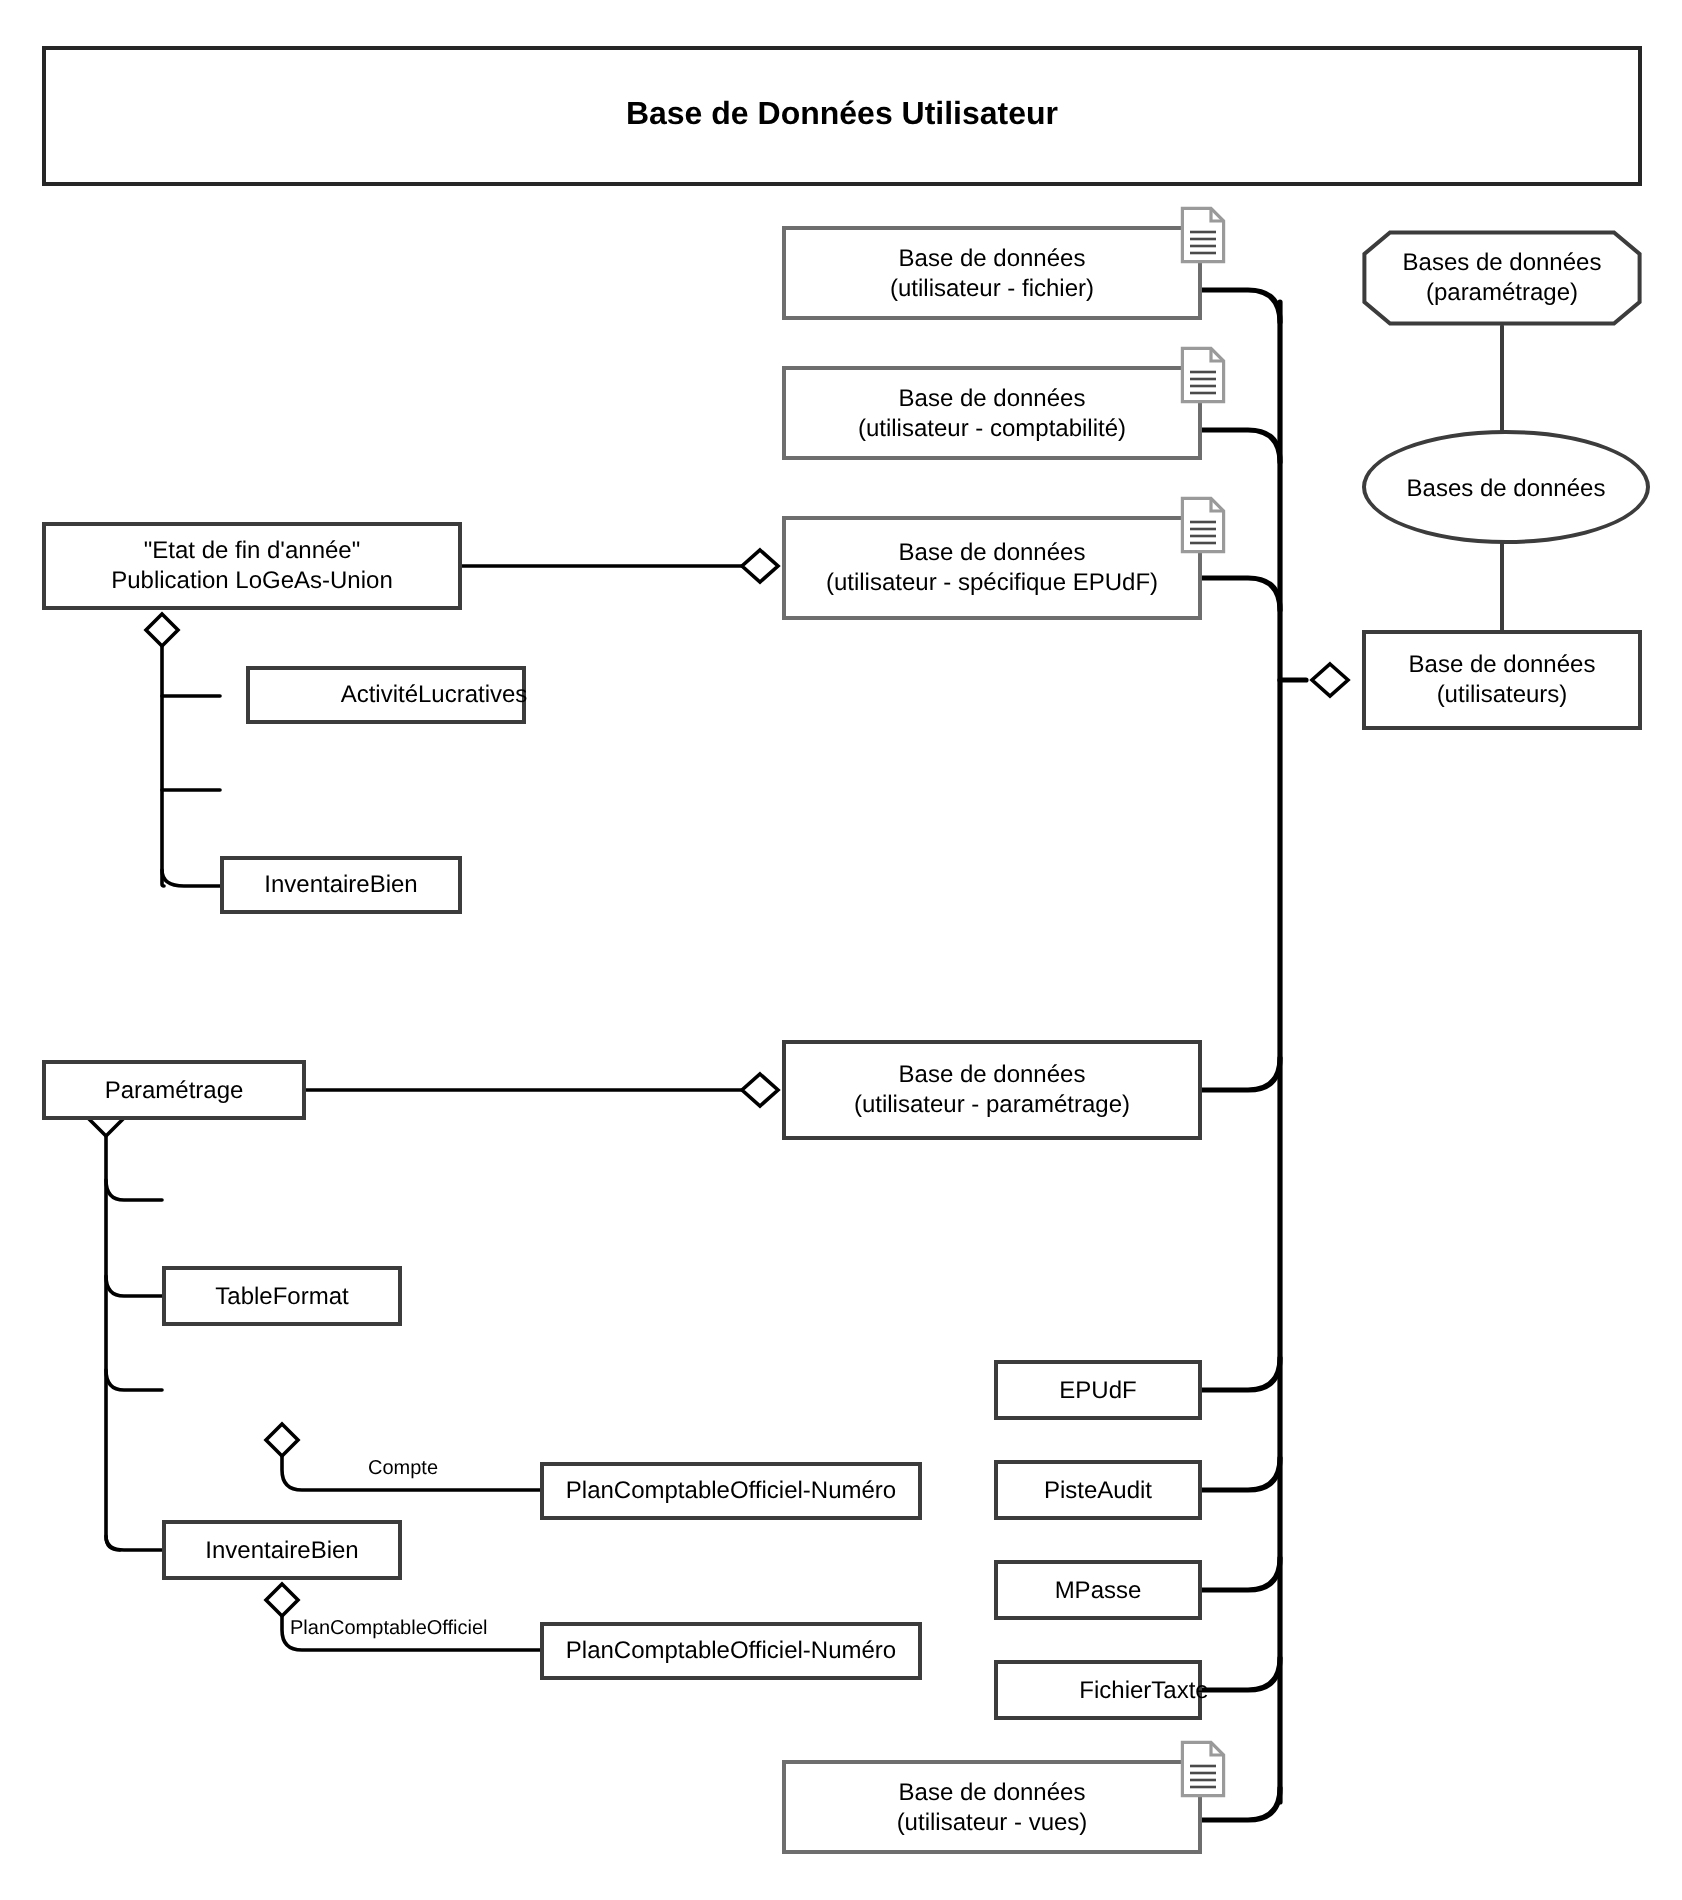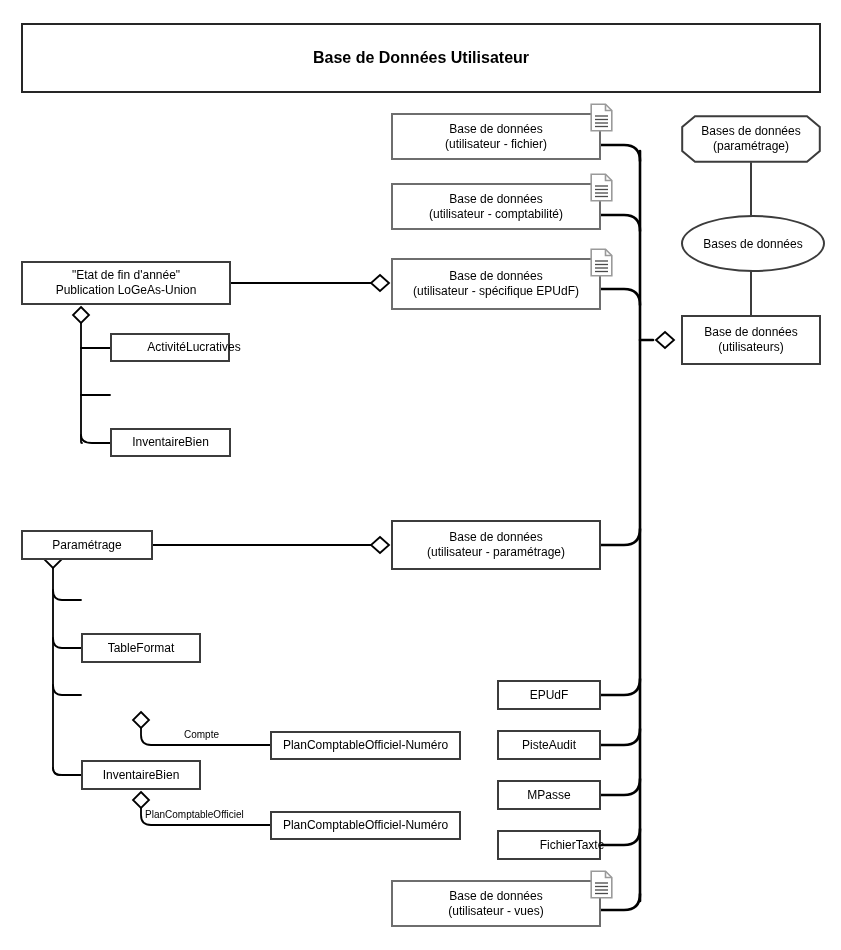--- a/index.html
+++ b/index.html
@@ -212,7 +212,7 @@
     </div>
   </div>
 
-  <div class="node rect" style="left:110px;top:333px;width:120px;height:29px;padding-left:48px;">ActivitéLucratives</div>
+  <div class="node rect" style="left:123px;top:333px;width:140px;height:29px;padding-left:48px;">ActivitéLucratives</div>
 
 
   <div class="node rect" style="left:110px;top:428px;width:121px;height:29px;">InventaireBien</div>

